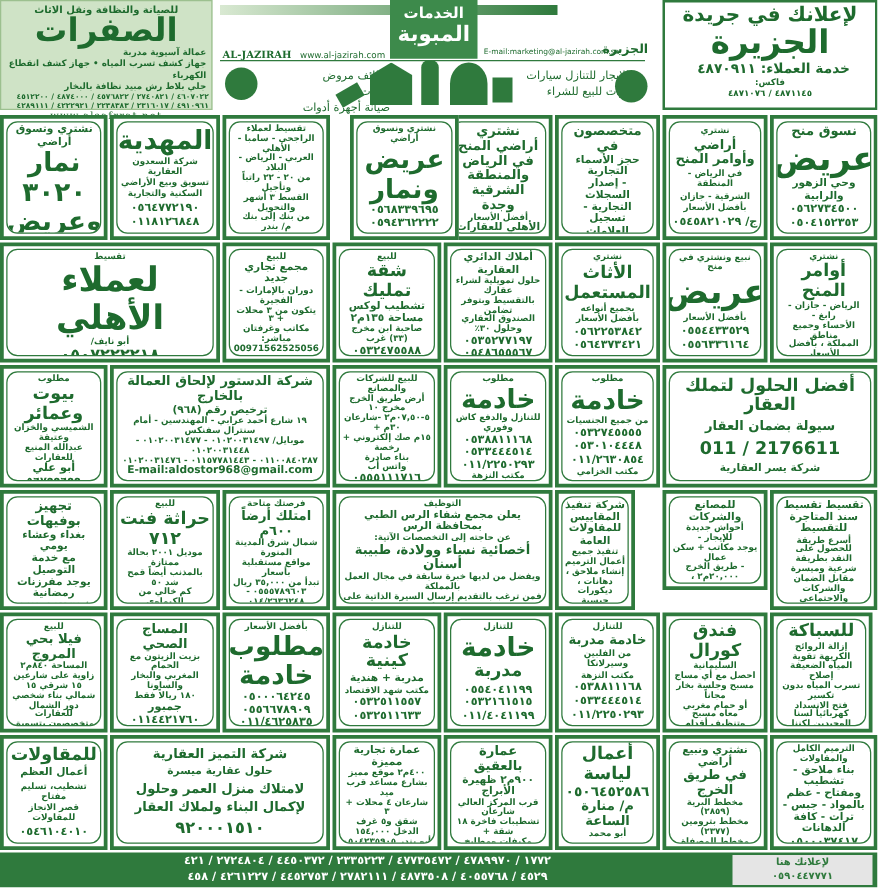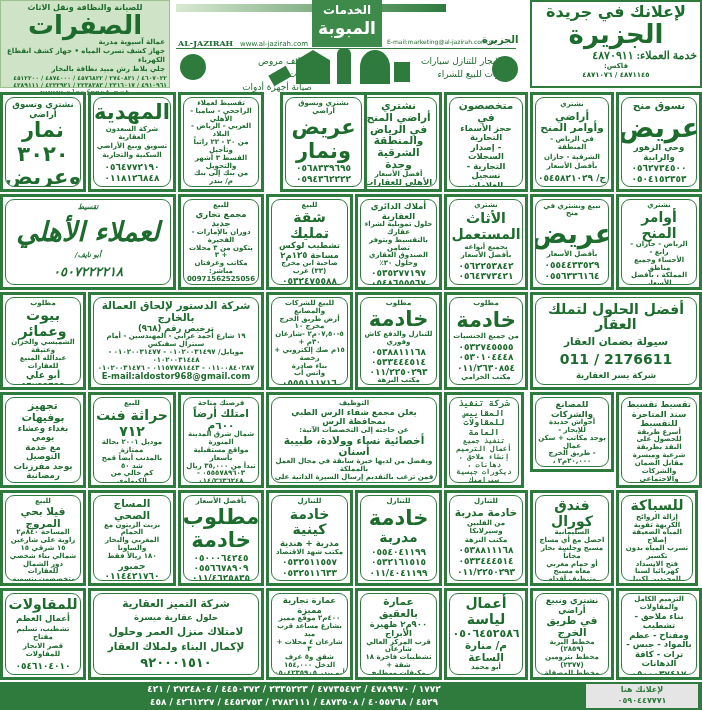--- a/index.html
+++ b/index.html
@@ -26,7 +26,7 @@
   .jaz{left:530px;top:0;width:172px;height:88px;border:2px solid #2f7a3d;background:#fff;}
   .jaz .t{font-size:16px;font-weight:bold;text-align:center;line-height:16px;margin-top:2px;}
   .jaz .n{font-size:26px;font-weight:bold;text-align:center;line-height:28px;}
-  .jaz .s{font-size:11px;font-weight:bold;text-align:right;padding-right:3px;line-height:14px;font-family:Liberation Serif, serif;}
+  .jaz .s{font-size:11px;font-weight:bold;text-align:right;padding-right:20px;line-height:14px;}
   .jaz .f{font-size:7px;text-align:center;font-weight:bold;line-height:9px;}
   
   .ad{position:absolute;border:3px solid #2f7a3d;background:#fff;box-sizing:border-box;}

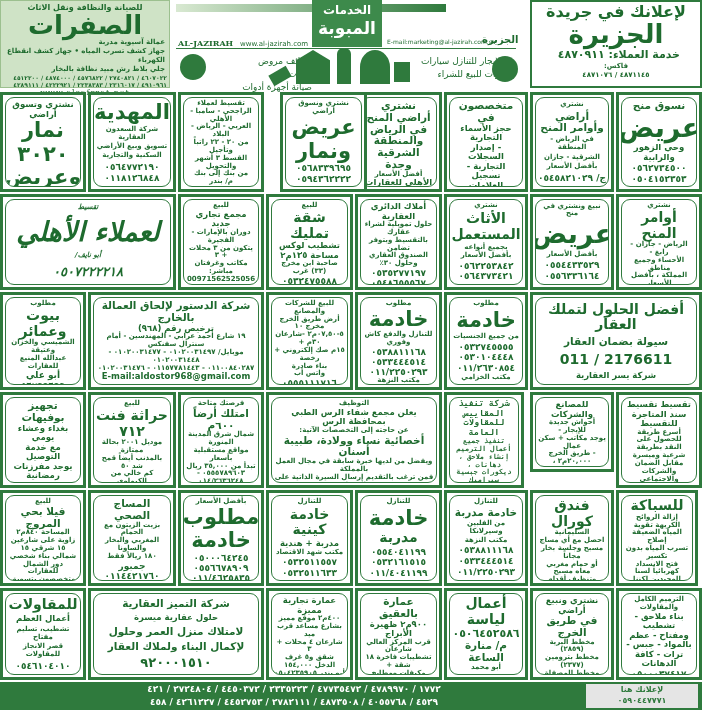--- a/index.html
+++ b/index.html
@@ -233,7 +233,7 @@
   <span class="xs ltr">00971562525056</span>
 </div>
   </div>
-<div class="ad" style="left:0px;top:194px;width:176px;height:96px;font-style:italic;">
+<div class="ad" style="left:0px;top:194px;width:176px;height:96px;">
     <div class="in">
   <span class="xs">تقسيط</span>
   <span class="xxl">لعملاء الأهلي</span>

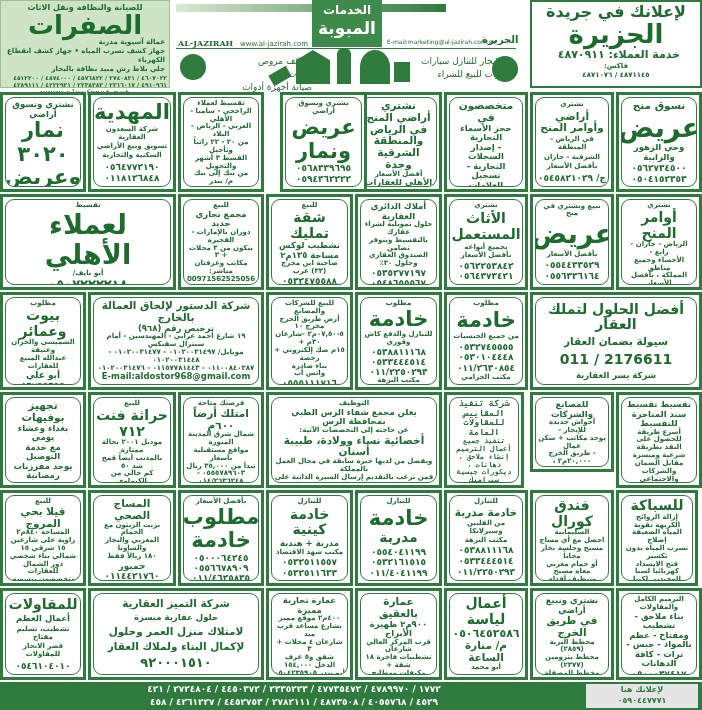--- a/index.html
+++ b/index.html
@@ -326,7 +326,7 @@
 
 </div>
   </div>
-<div class="ad" style="left:444px;top:392px;width:80px;height:96px;font-family:Liberation Mono, monospace;">
+<div class="ad" style="left:444px;top:392px;width:64px;height:96px;">
     <div class="in">
   <span class="sm">شركة تنفيذ المقاييس</span>
   <span class="sm">للمقاولات العامة</span>

